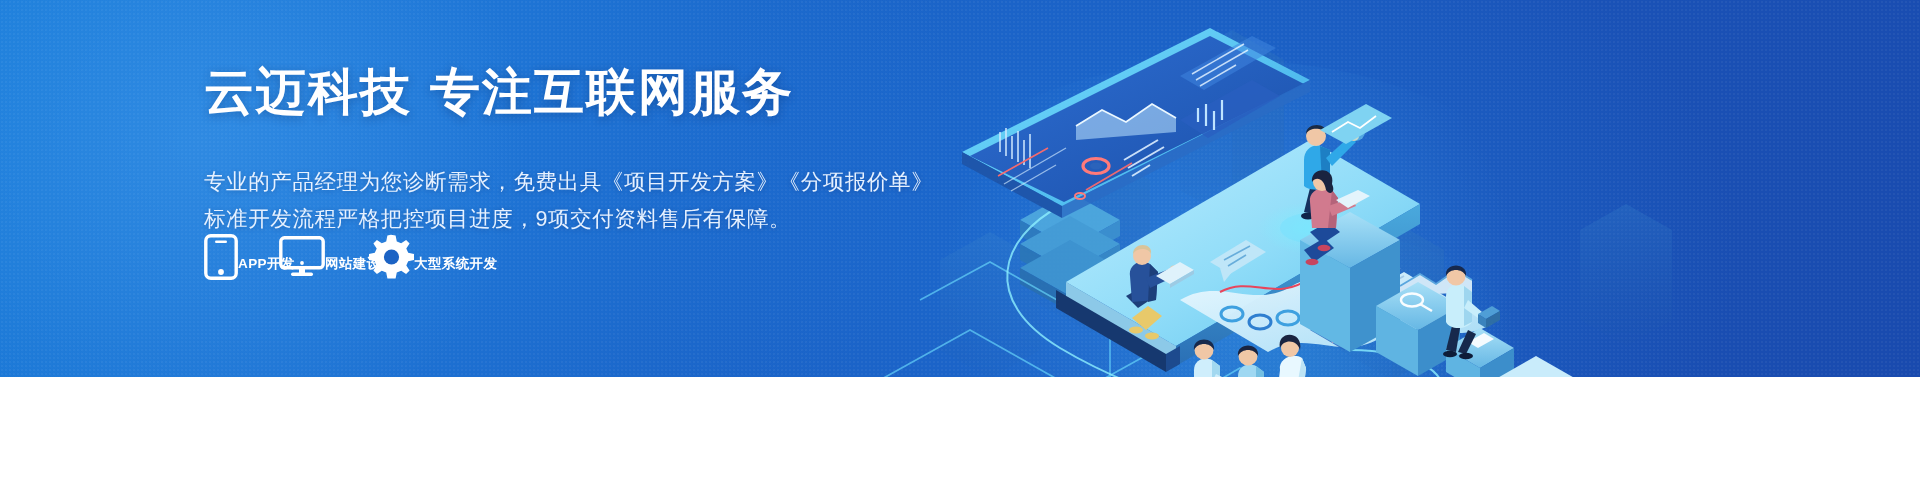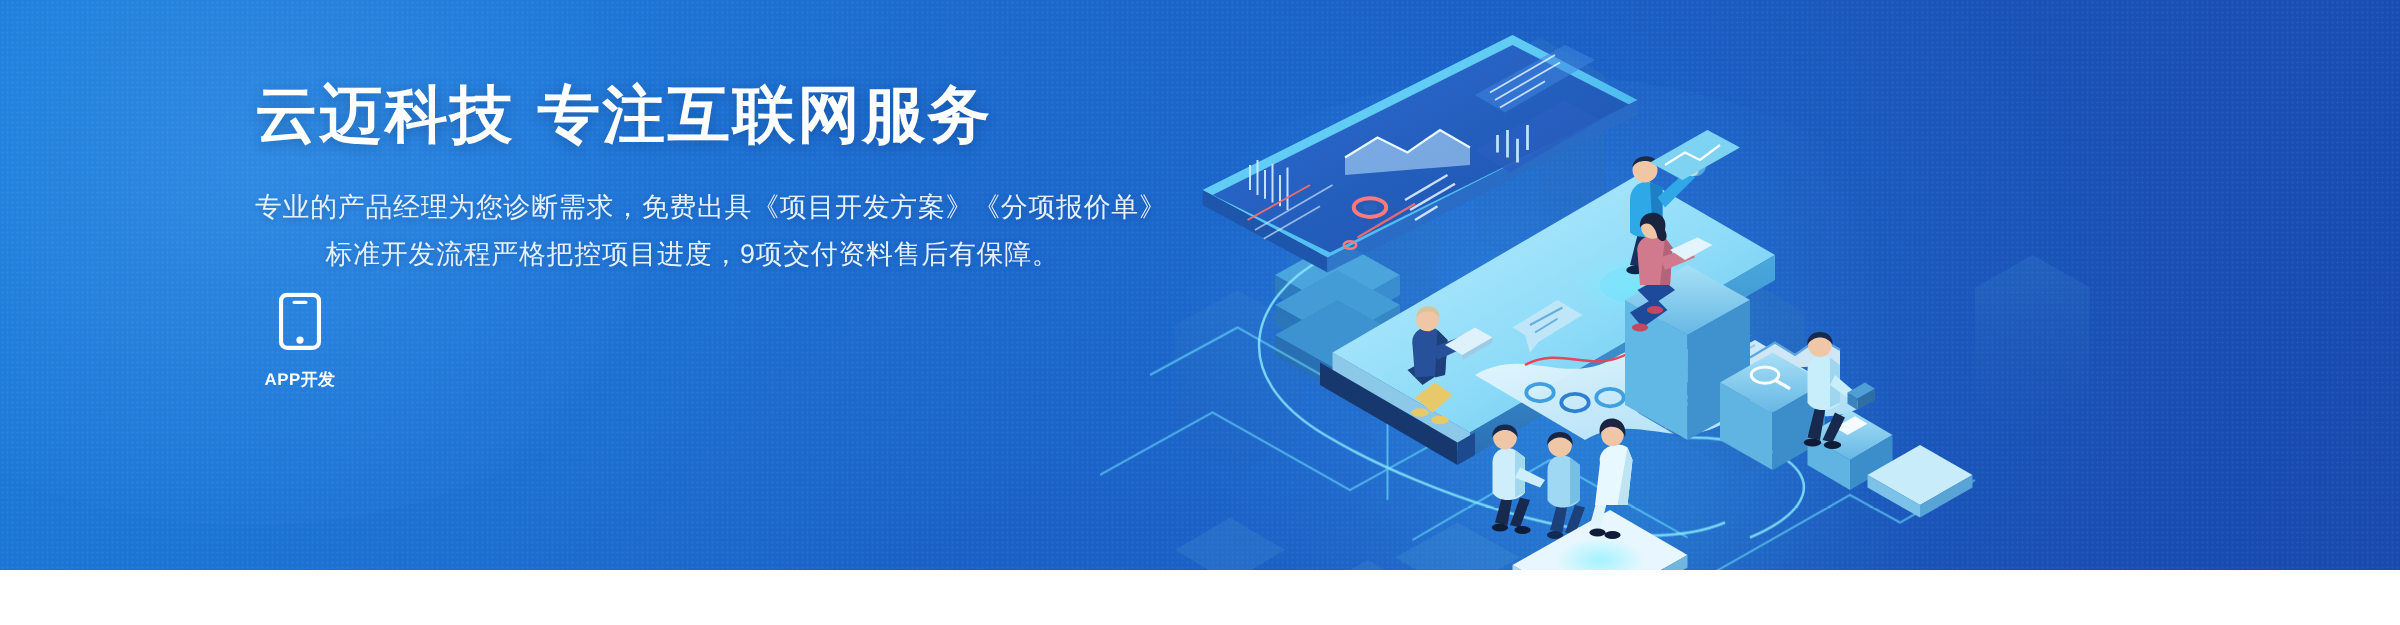--- a/index.html
+++ b/index.html
@@ -11,7 +11,7 @@
 
   .banner{
     position:relative;
-    width:1920px; height:456px;
+    width:1920px; height:377px;
     background:
       radial-gradient(ellipse 900px 620px at 1180px 250px, rgba(30,120,220,0.55) 0%, rgba(30,120,220,0.0) 62%),
       radial-gradient(ellipse 1100px 700px at 250px 120px, rgba(40,140,235,0.40) 0%, rgba(40,140,235,0.0) 65%),

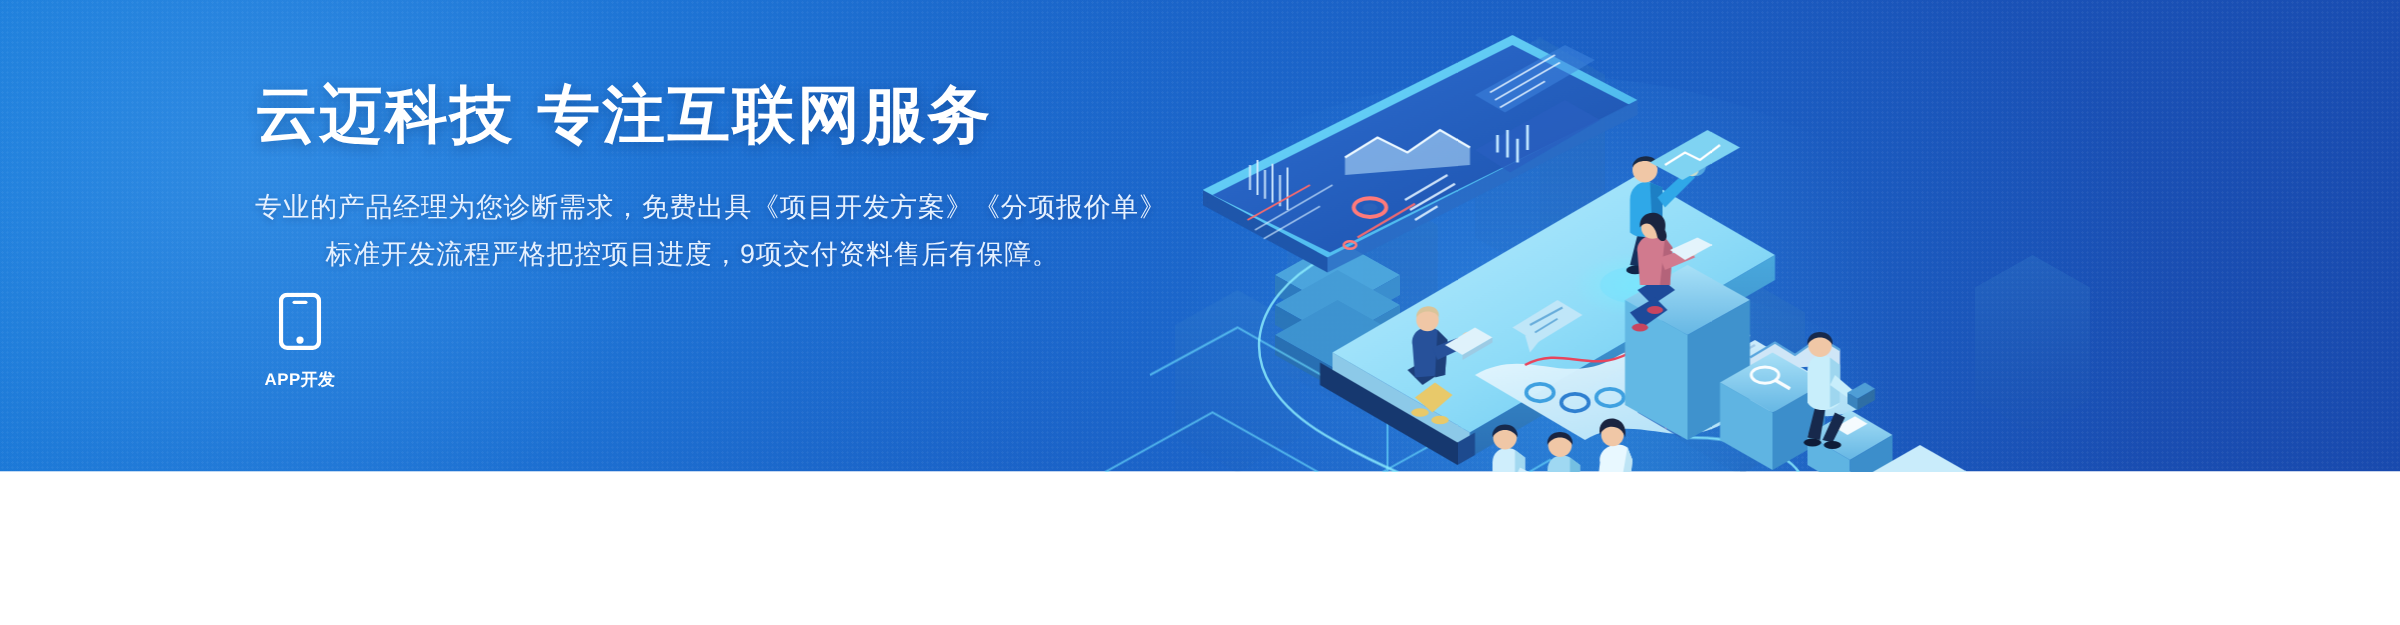--- a/index.html
+++ b/index.html
@@ -53,7 +53,7 @@
   .headline .gap{ display:inline-block; width:18px; }
 
   .sub{
-    margin-top:28px;
+    margin-top:44px;
     color:#e6f1ff;
     font-size:21.5px;
     line-height:33px;

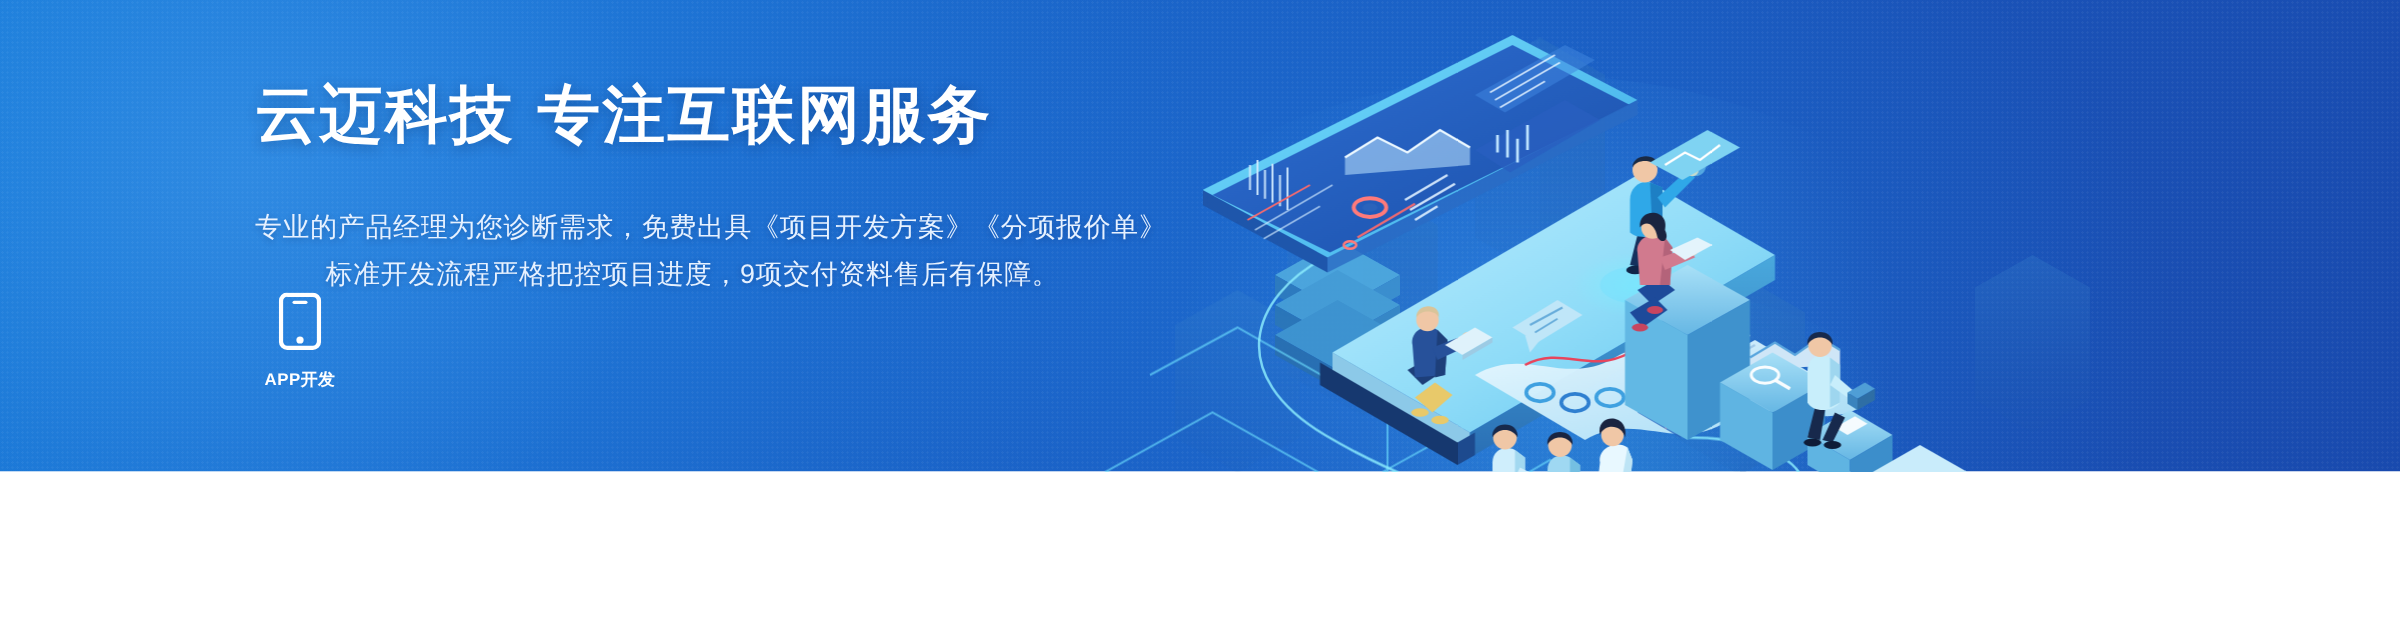--- a/index.html
+++ b/index.html
@@ -454,7 +454,7 @@
     <div class="headline"><span>云迈科技</span><span class="gap"></span><span>专注互联网服务</span></div>
 
     <div class="sub">专业的产品经理为您诊断需求，免费出具《项目开发方案》《分项报价单》</div>
-    <div class="sub" style="margin-top:4px;text-align:center;">标准开发流程严格把控项目进度，9项交付资料售后有保障。</div>
+    <div class="sub" style="margin-top:4px;">标准开发流程严格把控项目进度，9项交付资料售后有保障。</div>
   </div>
 
   <div class="services">

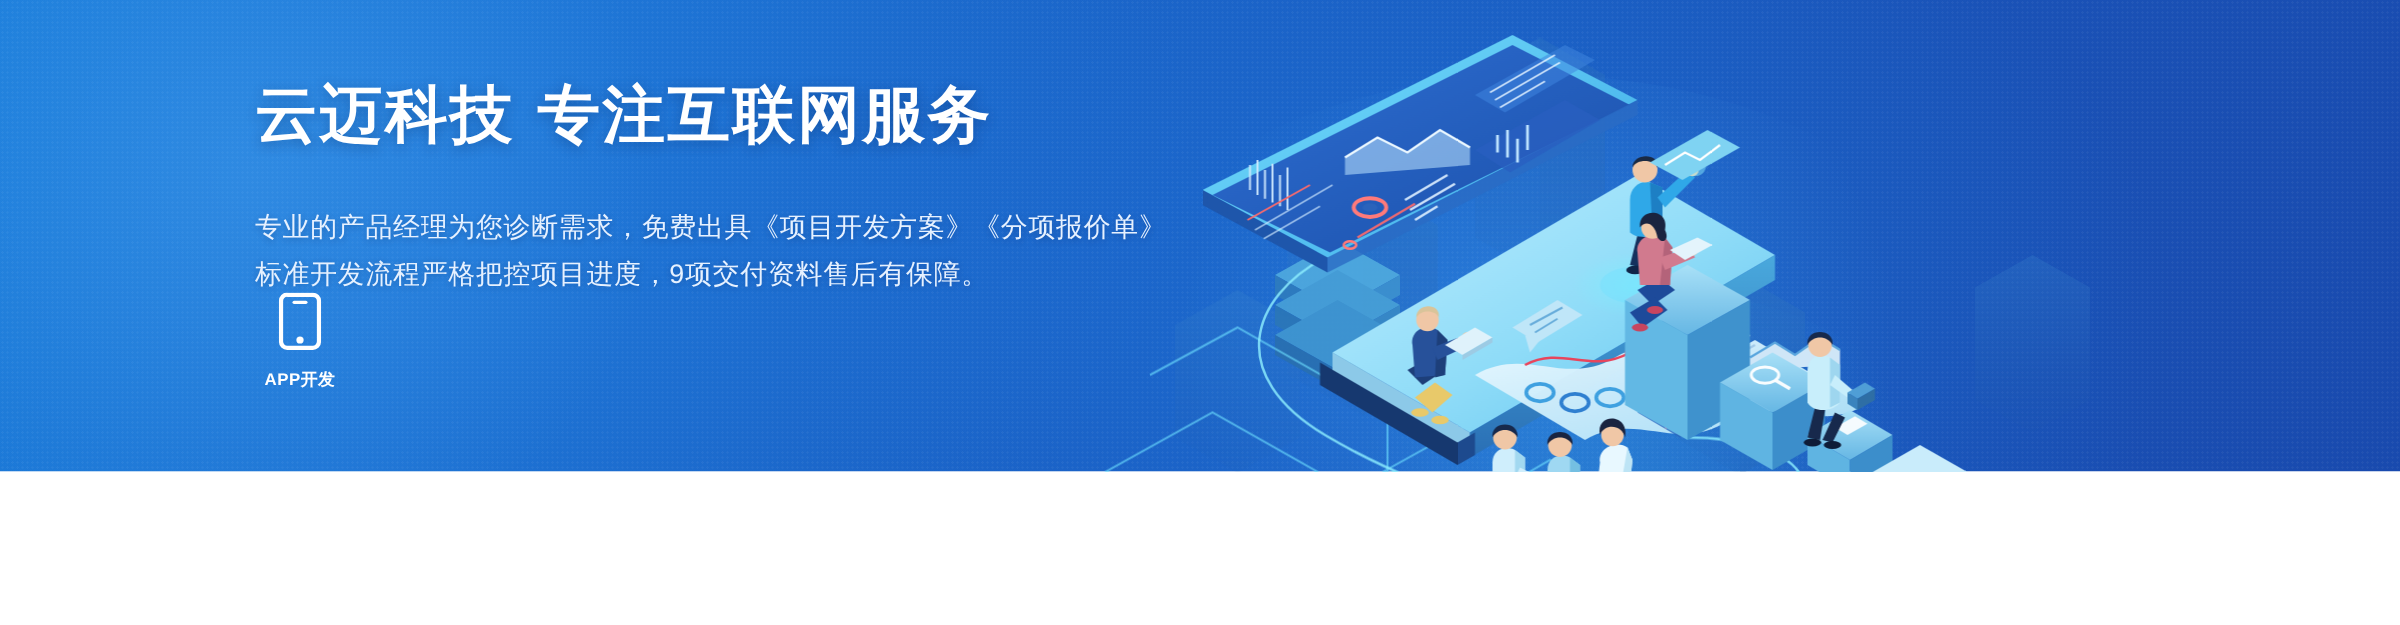--- a/index.html
+++ b/index.html
@@ -70,7 +70,7 @@
   }
   .service{
     width:72px;
-    display:flex; flex-direction:column; align-items:center;
+    display:flex; flex-direction:row; align-items:center;
     margin-right:3px;
   }
   .service .glyph{

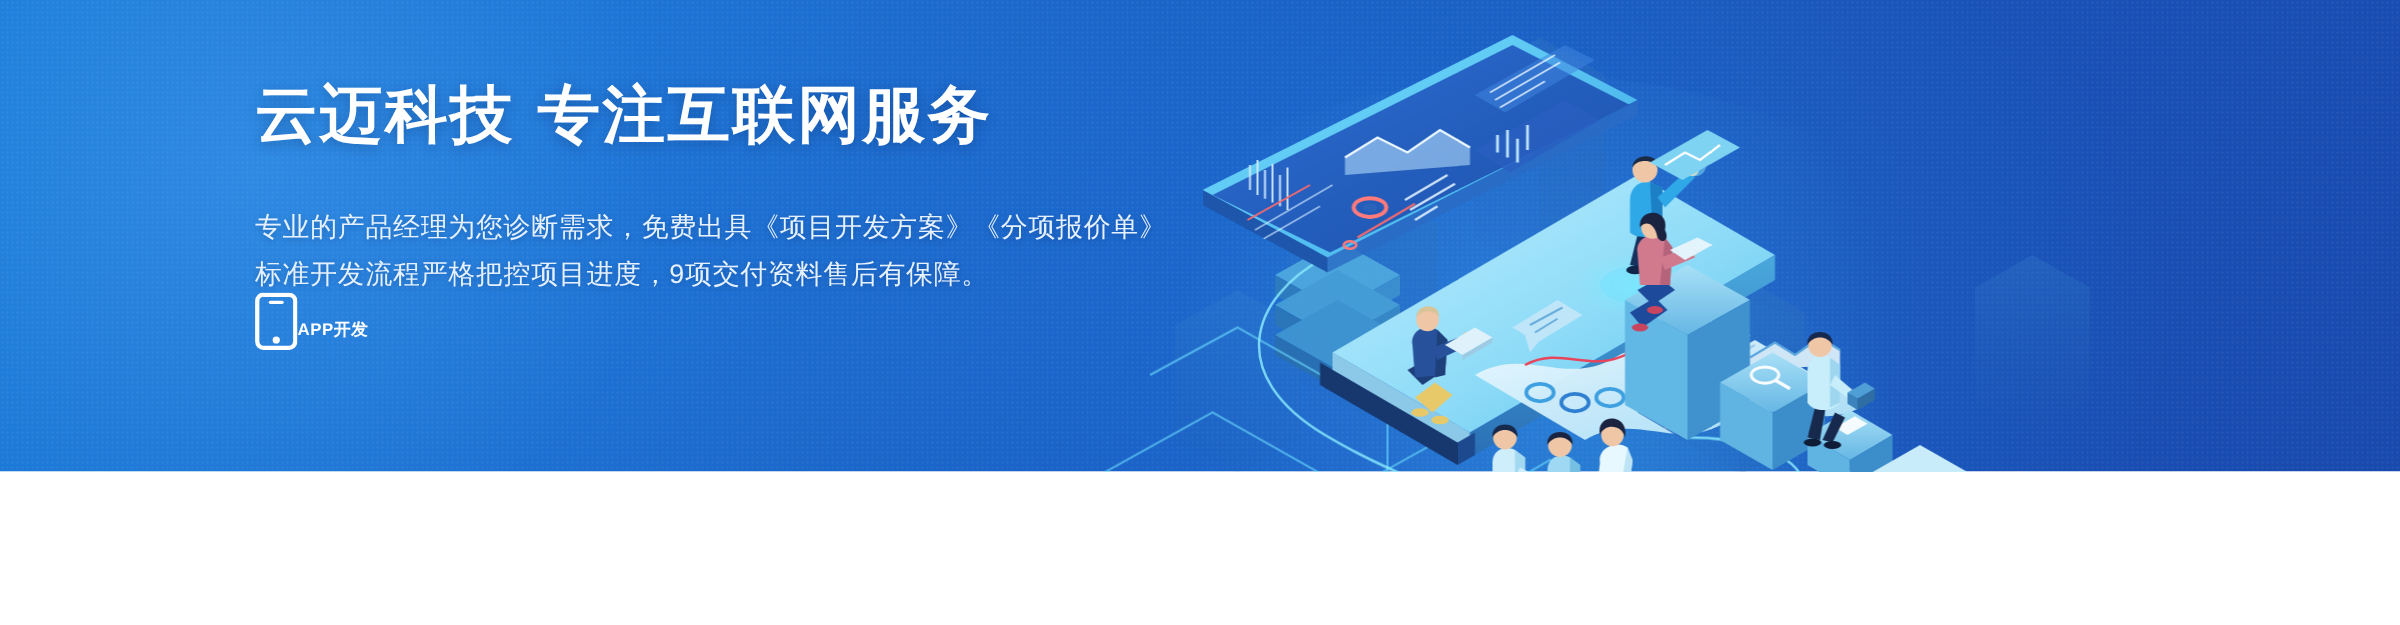--- a/index.html
+++ b/index.html
@@ -472,6 +472,17 @@
 
 
 
+    <div class="service s-wide">
+      <span class="glyph">
+        <svg width="46" height="42" viewBox="0 0 46 42">
+          <rect x="1.8" y="1.8" width="42.4" height="30" rx="3.6" ry="3.6" fill="none" stroke="#ffffff" stroke-width="3.4"></rect>
+          <circle cx="23" cy="27" r="1.9" fill="#ffffff"></circle>
+          <rect x="20" y="32" width="6" height="5" fill="#ffffff"></rect>
+          <rect x="12" y="36.6" width="22" height="3.4" rx="1.7" fill="#ffffff"></rect>
+        </svg>
+      </span>
+      <span class="cap">网站建设</span>
+    </div>
 
 
   </div>

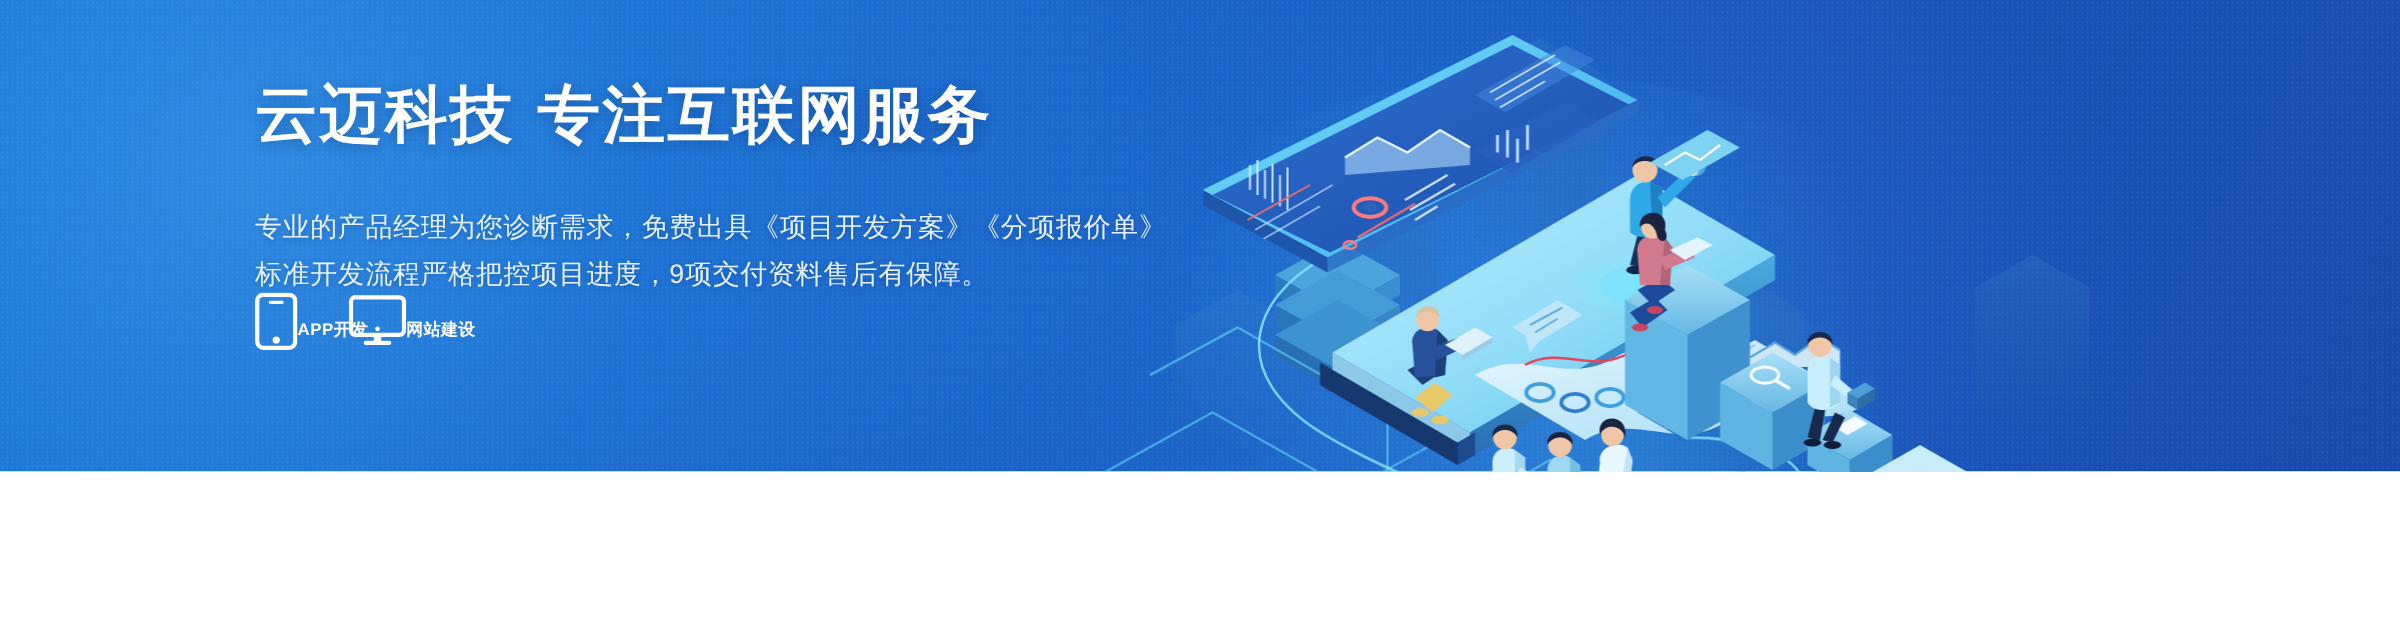--- a/index.html
+++ b/index.html
@@ -484,6 +484,18 @@
       <span class="cap">网站建设</span>
     </div>
 
+    <div class="service s-xwide">
+      <span class="glyph">
+        <svg width="46" height="46" viewBox="0 0 46 46">
+          <path d="M23 0.8 L27.6 1.6 L28.8 7.4 L33.2 9.3 L38.1 6 L41.6 9.5 L38.3 14.4 L40.2 18.8 L46 20 L46 26 L40.2 27.2
+                   L38.3 31.6 L41.6 36.5 L38.1 40 L33.2 36.7 L28.8 38.6 L27.6 44.4 L19.4 44.4 L18.2 38.6 L13.8 36.7
+                   L8.9 40 L5.4 36.5 L8.7 31.6 L6.8 27.2 L1 26 L1 20 L6.8 18.8 L8.7 14.4 L5.4 9.5 L8.9 6 L13.8 9.3
+                   L18.2 7.4 L19.4 1.6 Z" fill="#ffffff"></path>
+          <circle cx="23.5" cy="23" r="7.6" fill="#1c63c4"></circle>
+        </svg>
+      </span>
+      <span class="cap">大型系统开发</span>
+    </div>
 
   </div>
 </div>

